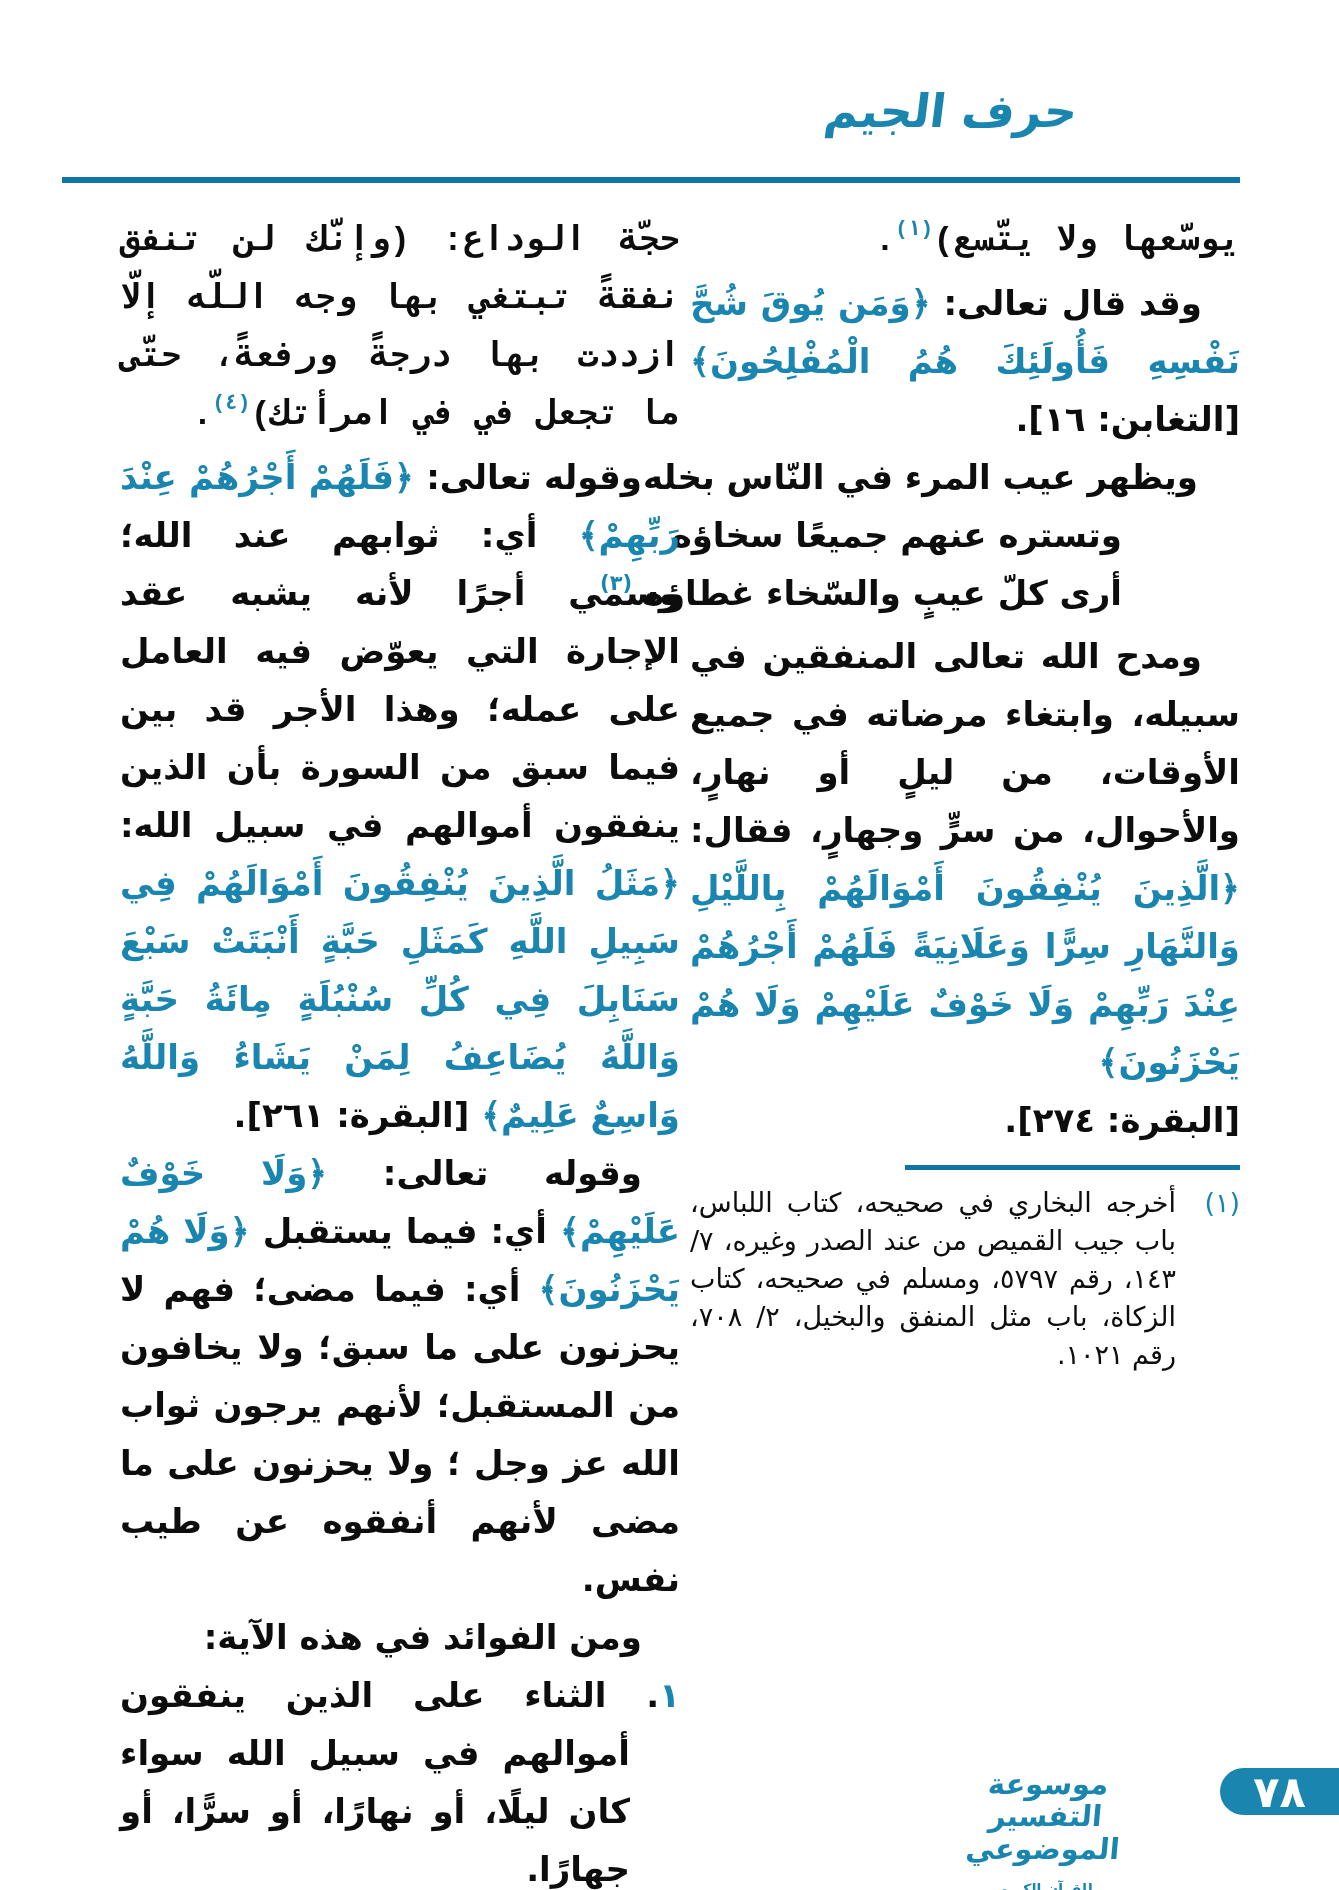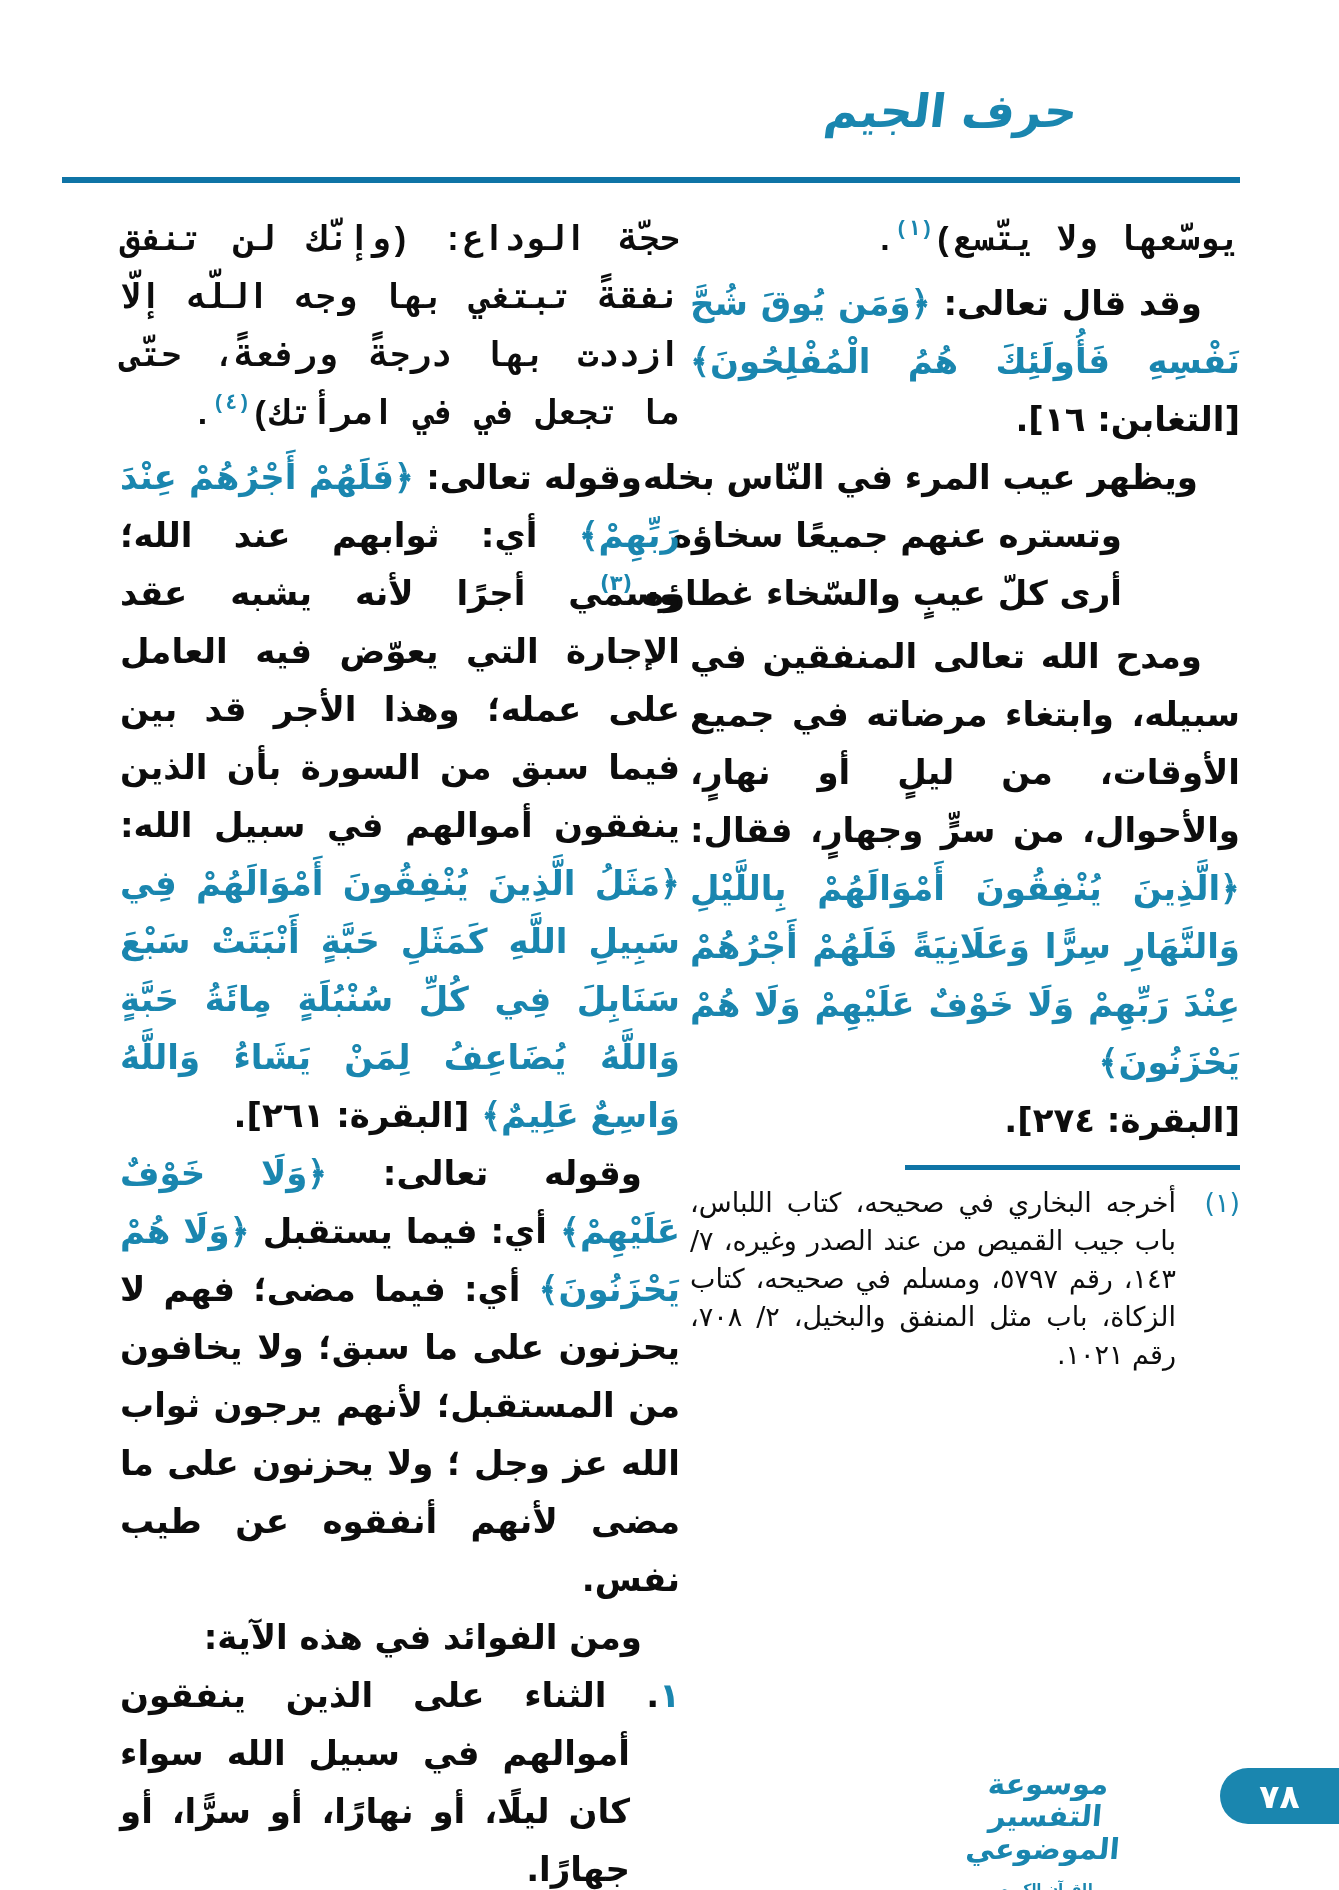--- a/index.html
+++ b/index.html
@@ -79,10 +79,10 @@
     font-size:14px;font-weight:700;margin-top:16px;
   }
   .page-badge{
-    position:absolute;top:1768px;right:0;width:119px;height:56px;
+    position:absolute;top:1768px;right:0;width:119px;height:47px;
     background:var(--accent);
     border-radius:36px 0 0 36px;
-    color:#ffffff;font-size:33px;font-weight:700;
+    color:#ffffff;font-size:43px;font-weight:700;
     display:flex;align-items:center;justify-content:center;
   }
 </style>

